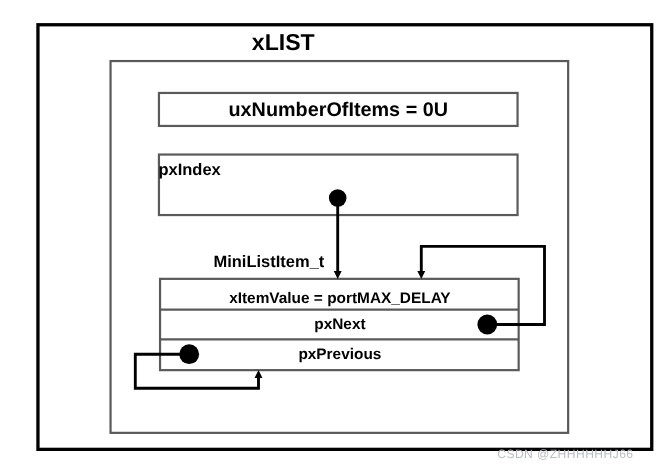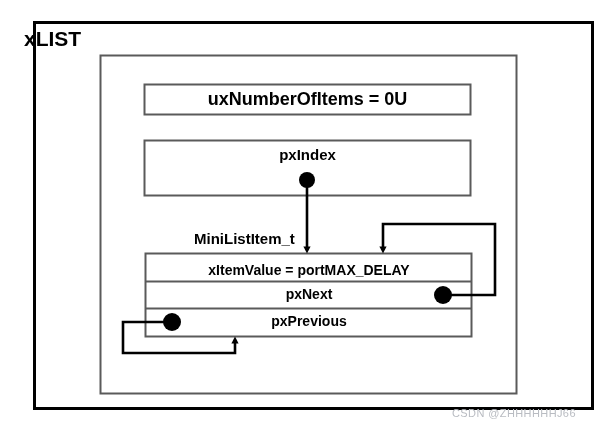--- a/index.html
+++ b/index.html
@@ -36,8 +36,7 @@
     left: 0;
     top: 28px;
     width: 515px;
-    text-align: left;
-    padding-left: 24px;
+    text-align: center;
   }
   .lbl-count {
     font-size: 18px;

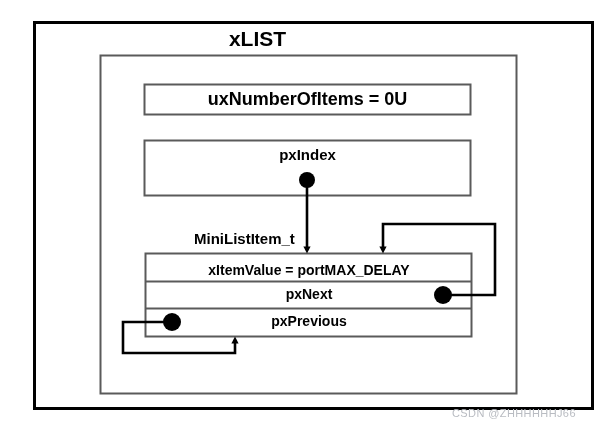--- a/index.html
+++ b/index.html
@@ -50,7 +50,6 @@
     left: 144px;
     top: 147px;
     width: 327px;
-    text-align: center;
   }
   .lbl-type {
     font-size: 15px;

